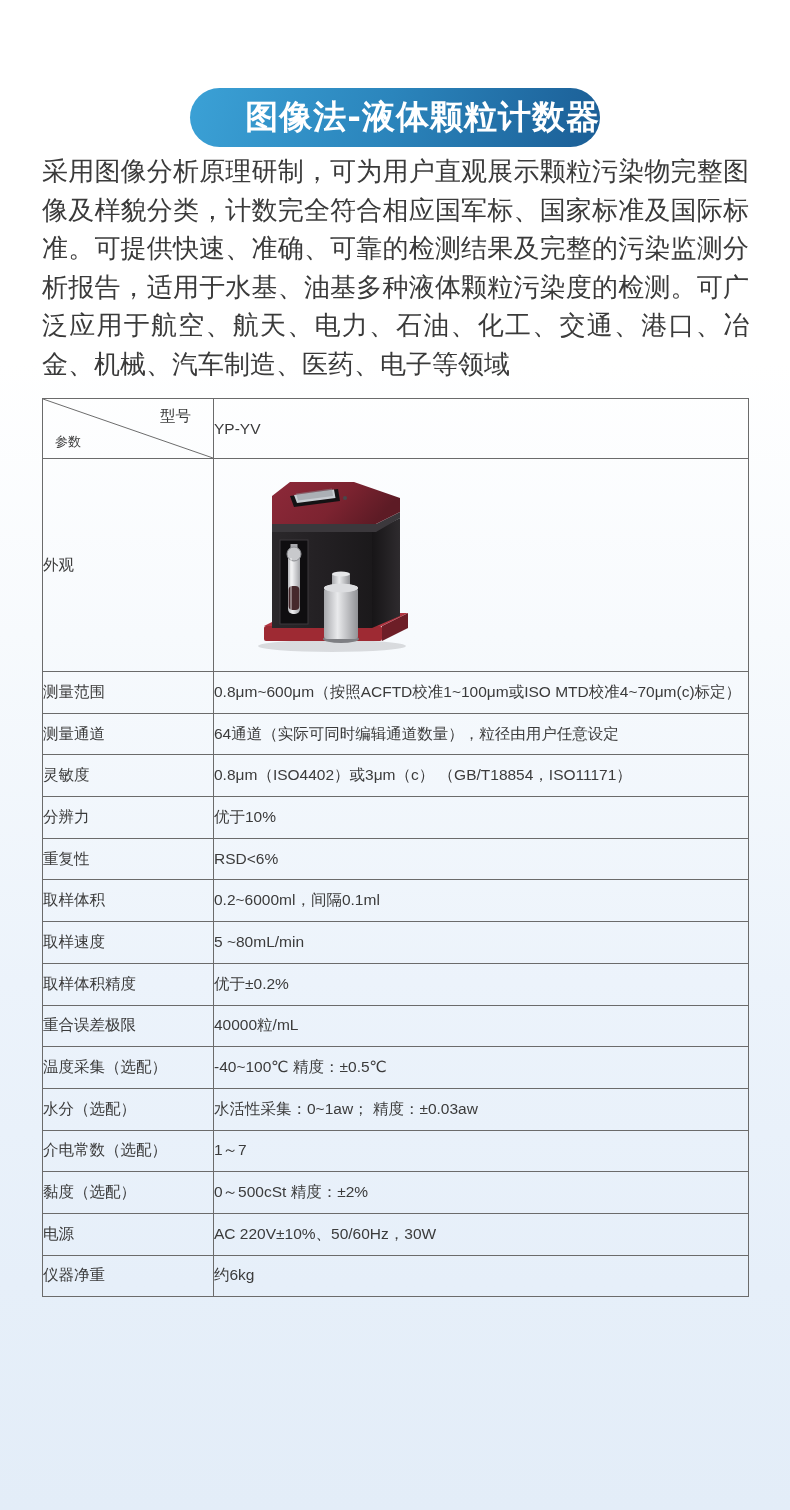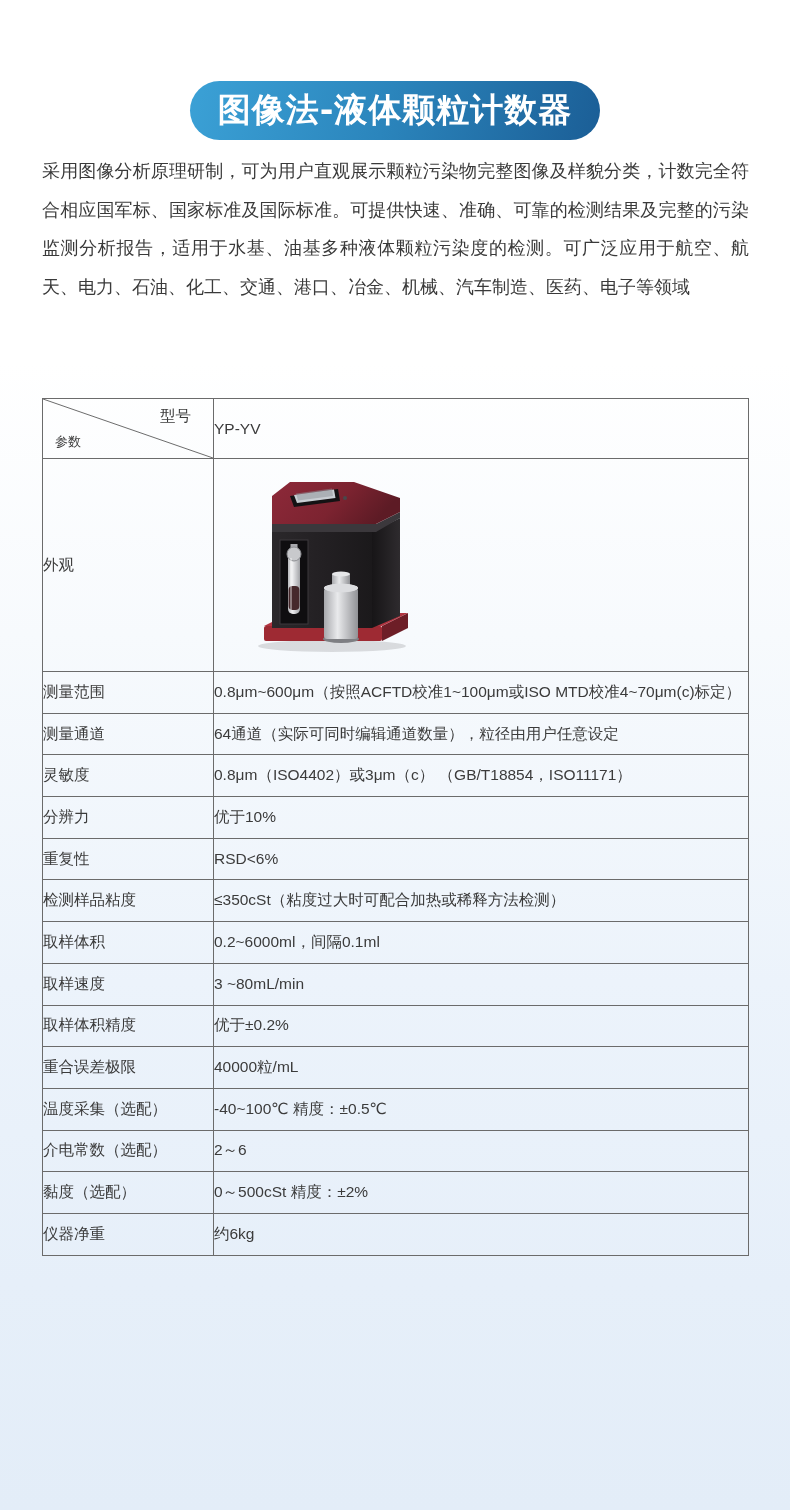--- a/index.html
+++ b/index.html
@@ -10,8 +10,8 @@
     color:#3b3b3b;
   }
   .title-pill{
-    position:absolute;left:190px;top:81px;width:410px;height:59px;border-radius:30px;
-    display:flex;align-items:center;justify-content:center;
+    position:absolute;left:190px;top:88px;width:410px;height:59px;border-radius:30px;
+    display:flex;align-items:center;justify-content:flex-end;
     background:linear-gradient(105deg,#3ba1d6 0%,#2b85bc 48%,#1b5e96 100%);
   }
   .title-pill .title-text{

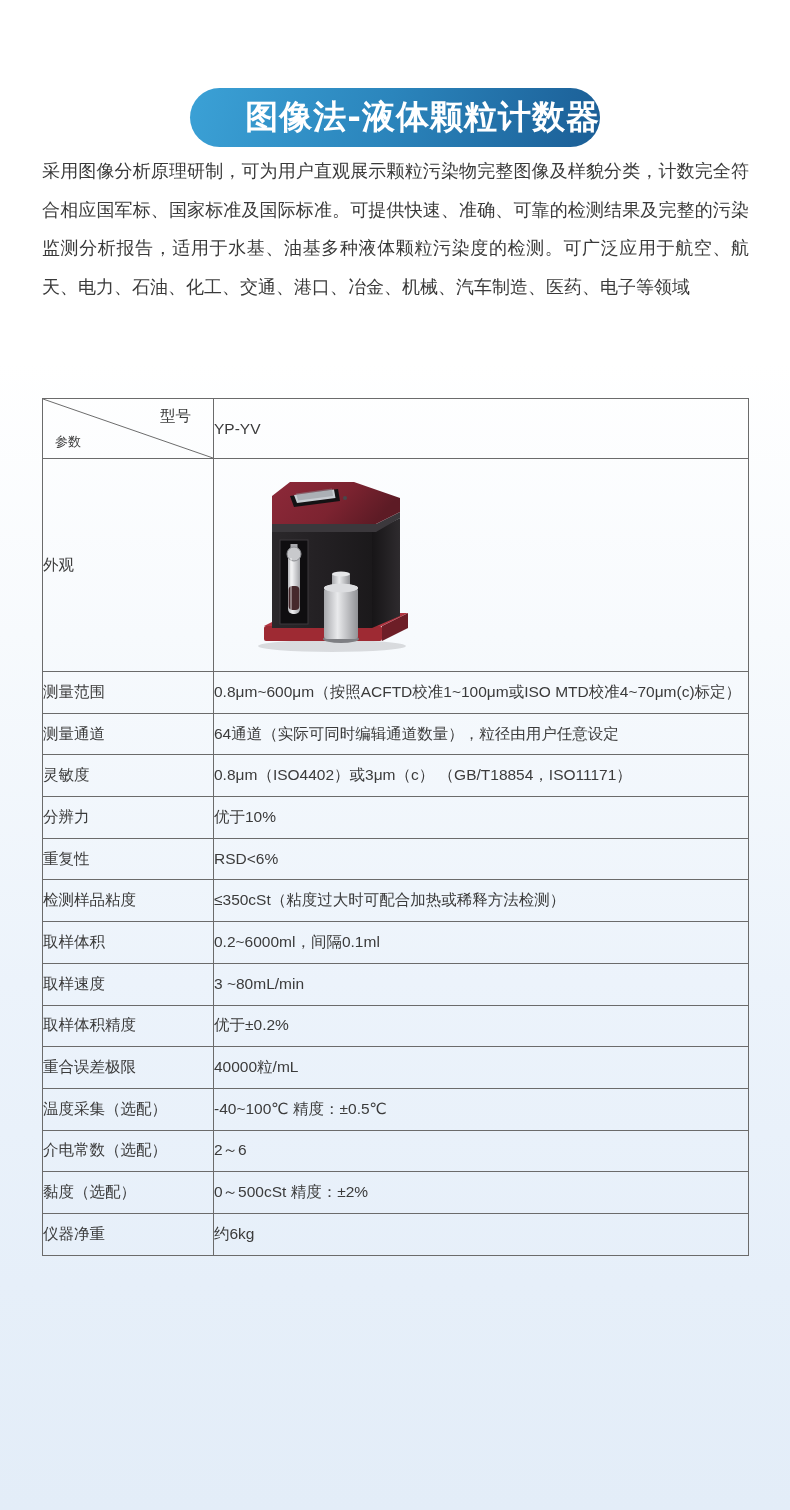--- a/index.html
+++ b/index.html
@@ -20,7 +20,7 @@
   }
   .desc{
     position:absolute;left:42px;top:152px;width:707px;margin:0;
-    font-size:18px;line-height:38.5px;text-align:justify;color:#3a3a3a;
+    font-size:26px;line-height:38.5px;text-align:justify;color:#3a3a3a;
   }
   table.spec{
     position:absolute;left:42px;top:398px;width:707px;

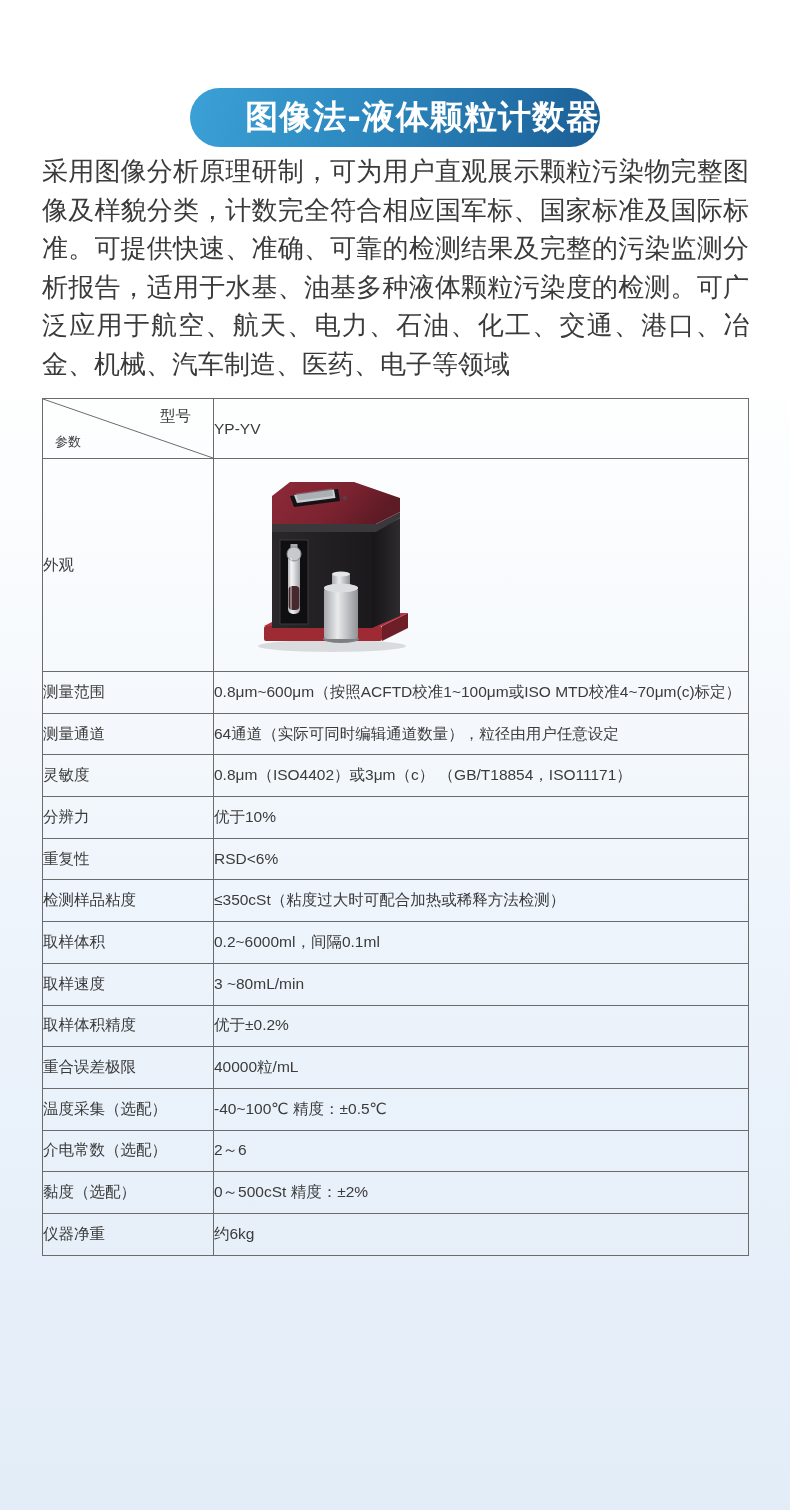--- a/index.html
+++ b/index.html
@@ -150,10 +150,6 @@
     <td class="value-cell">RSD&lt;6%</td>
   </tr>
       <tr class="data-row">
-    <td class="label-cell">检测样品粘度</td>
-    <td class="value-cell">≤350cSt（粘度过大时可配合加热或稀释方法检测）</td>
-  </tr>
-      <tr class="data-row">
     <td class="label-cell">取样体积</td>
     <td class="value-cell">0.2~6000ml，间隔0.1ml</td>
   </tr>

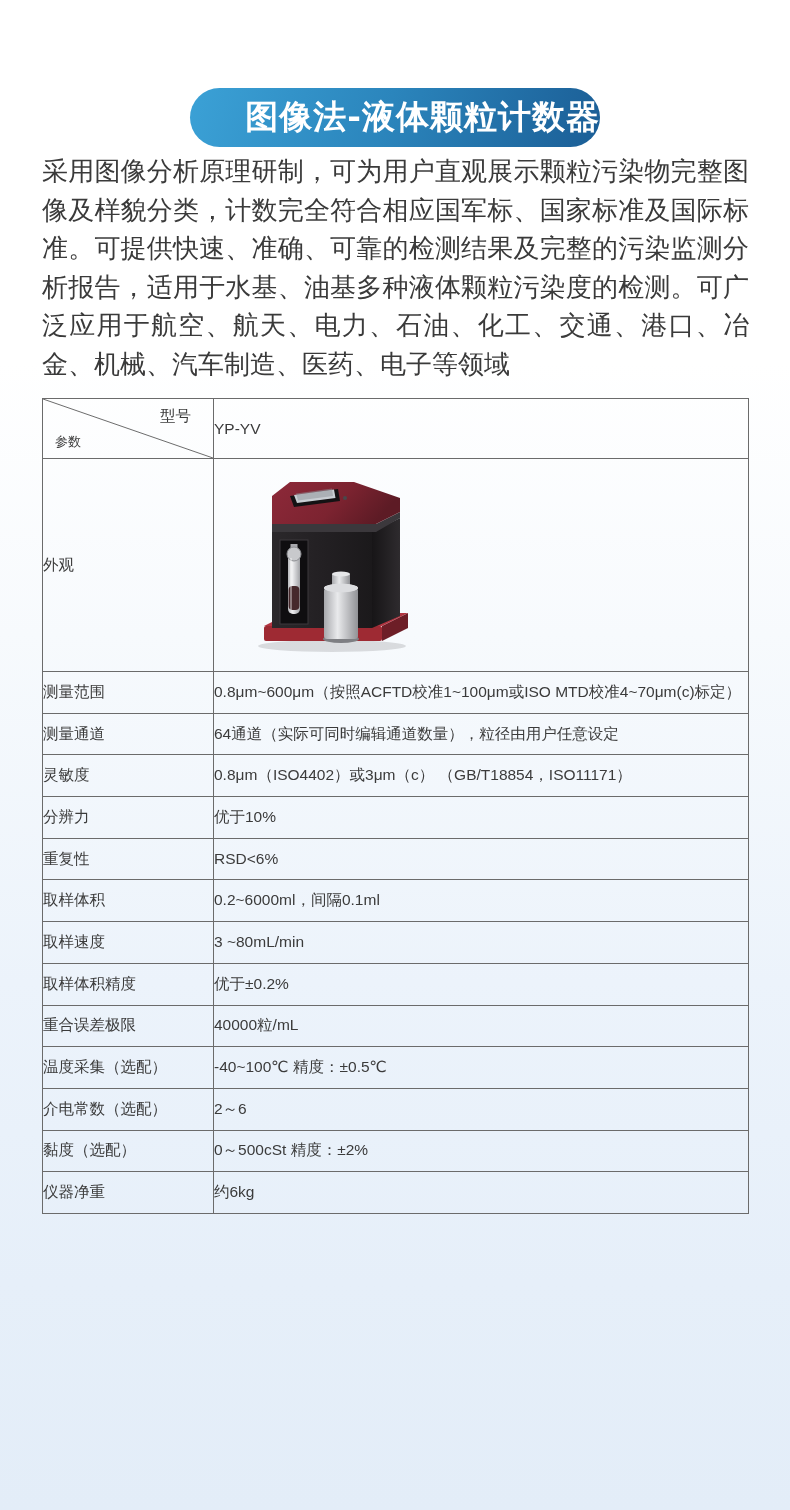--- a/index.html
+++ b/index.html
@@ -155,7 +155,7 @@
   </tr>
       <tr class="data-row">
     <td class="label-cell">取样速度</td>
-    <td class="value-cell">3 ~80mL/min</td>
+    <td class="value-cell">5 ~80mL/min</td>
   </tr>
       <tr class="data-row">
     <td class="label-cell">取样体积精度</td>

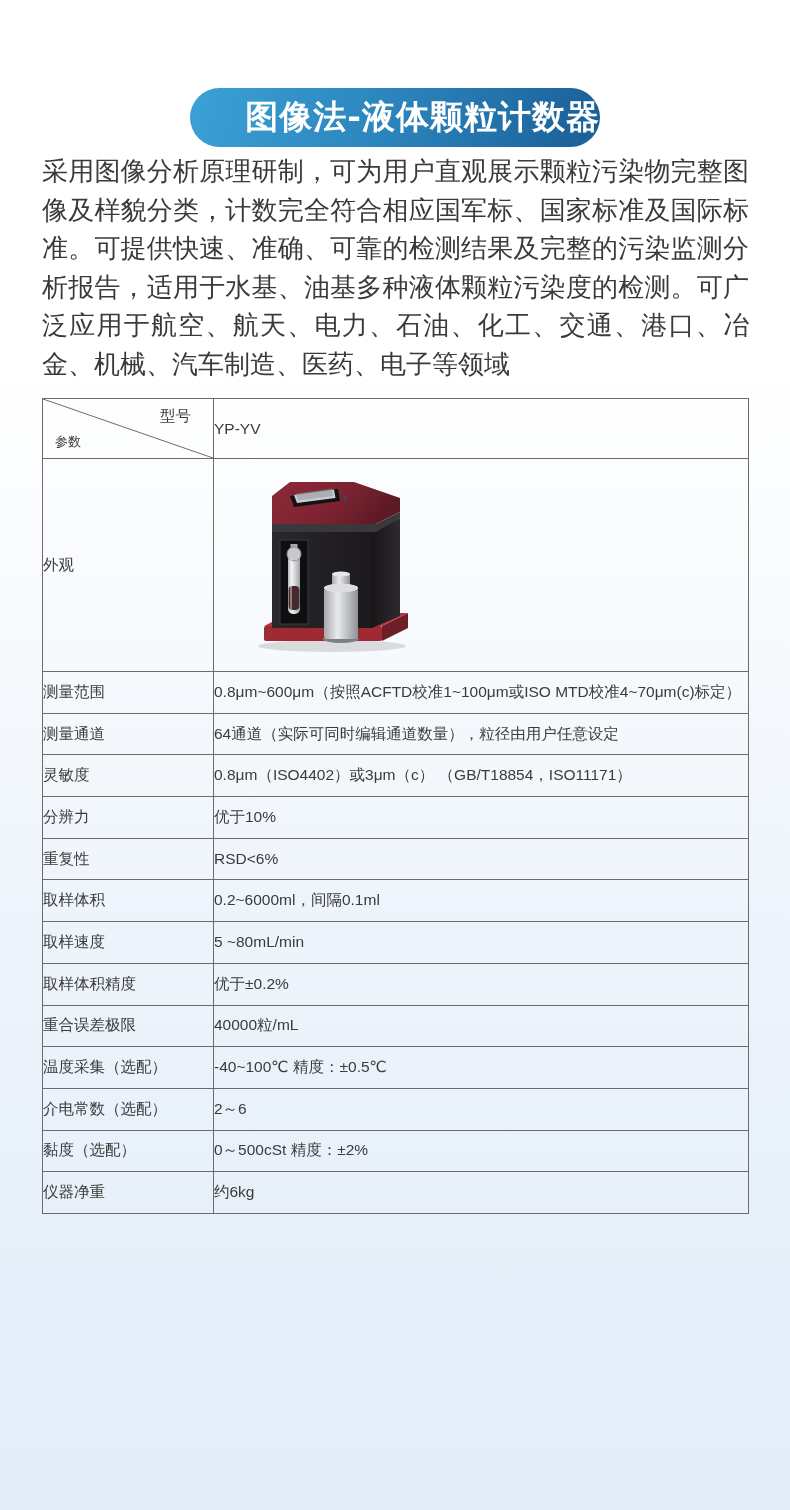--- a/index.html
+++ b/index.html
@@ -170,6 +170,10 @@
     <td class="value-cell">-40~100℃ 精度：±0.5℃</td>
   </tr>
       <tr class="data-row">
+    <td class="label-cell">水分（选配）</td>
+    <td class="value-cell">水活性采集：0~1aw； 精度：±0.03aw</td>
+  </tr>
+      <tr class="data-row">
     <td class="label-cell">介电常数（选配）</td>
     <td class="value-cell">2～6</td>
   </tr>

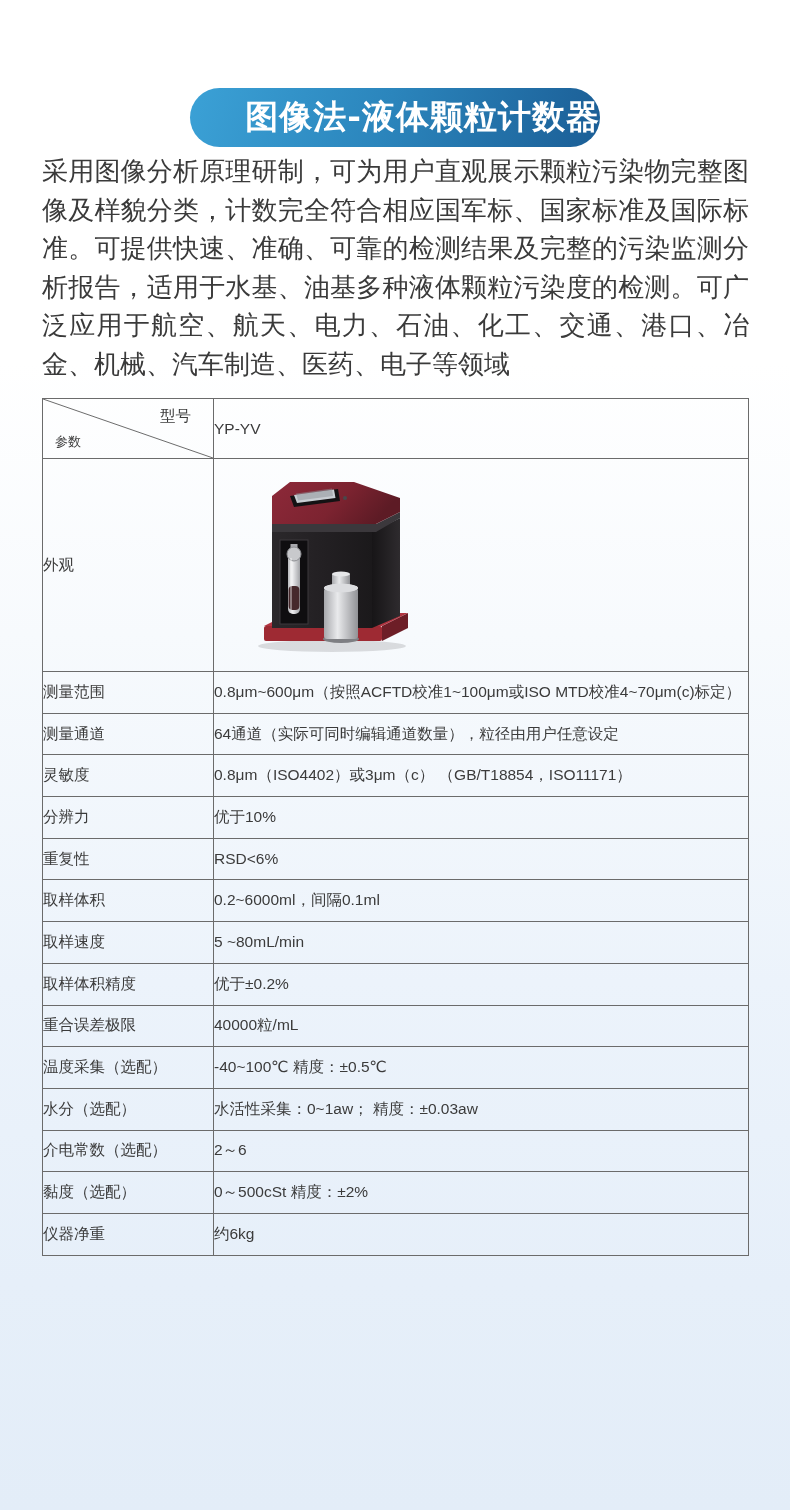--- a/index.html
+++ b/index.html
@@ -175,7 +175,7 @@
   </tr>
       <tr class="data-row">
     <td class="label-cell">介电常数（选配）</td>
-    <td class="value-cell">2～6</td>
+    <td class="value-cell">1～7</td>
   </tr>
       <tr class="data-row">
     <td class="label-cell">黏度（选配）</td>

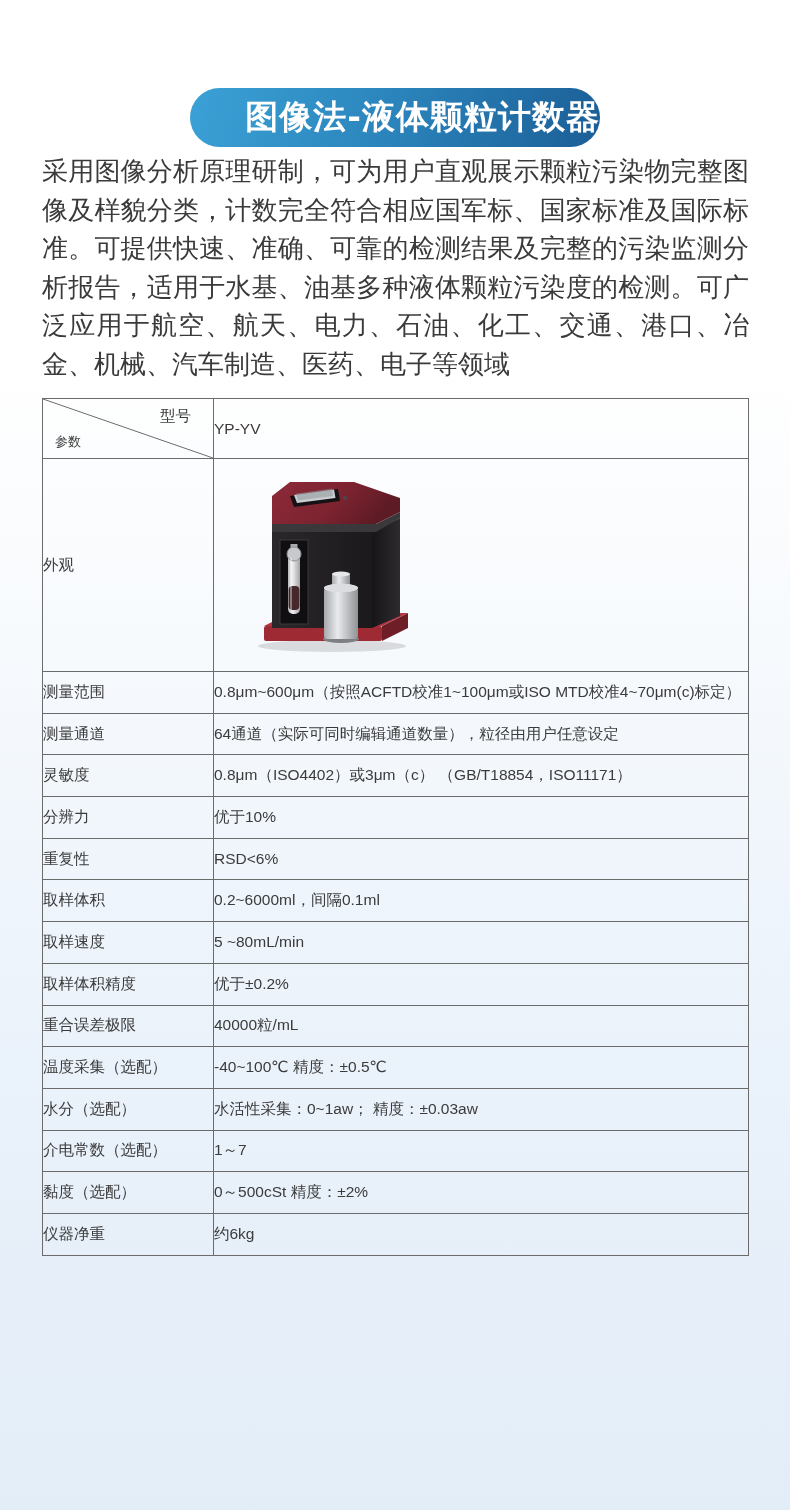--- a/index.html
+++ b/index.html
@@ -182,6 +182,10 @@
     <td class="value-cell">0～500cSt 精度：±2%</td>
   </tr>
       <tr class="data-row">
+    <td class="label-cell">电源</td>
+    <td class="value-cell">AC 220V±10%、50/60Hz，30W</td>
+  </tr>
+      <tr class="data-row">
     <td class="label-cell">仪器净重</td>
     <td class="value-cell">约6kg</td>
   </tr>

